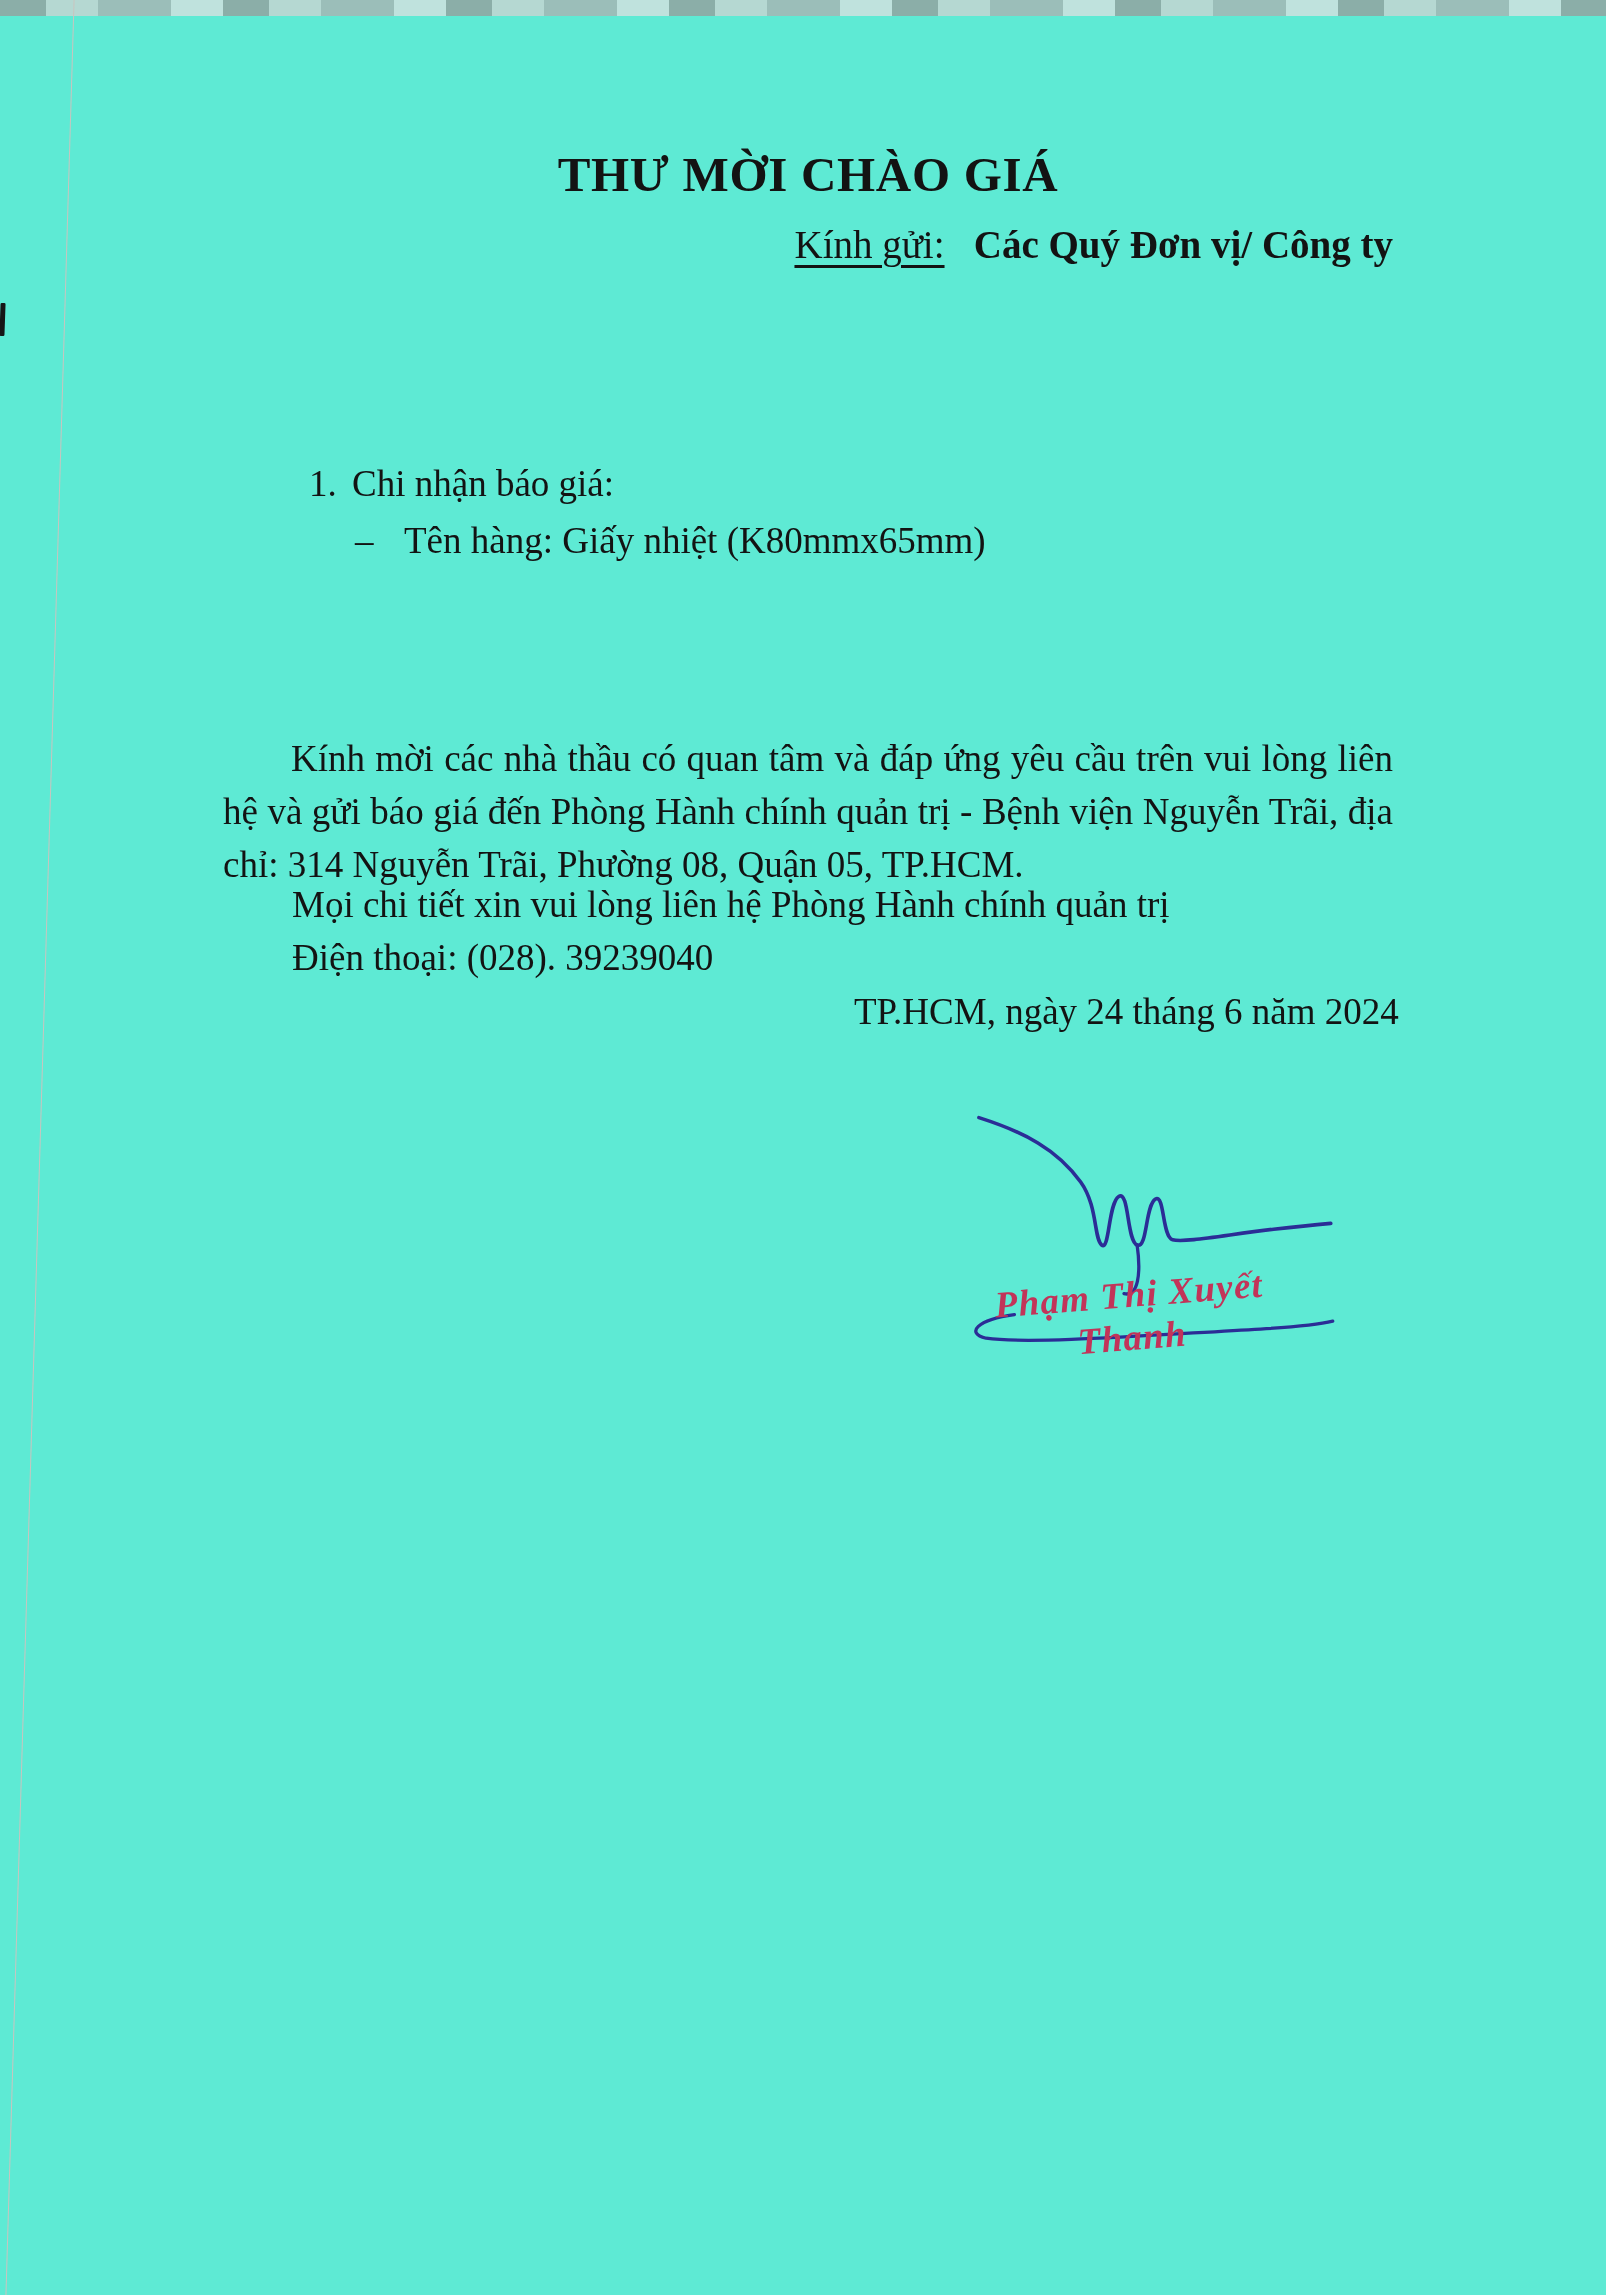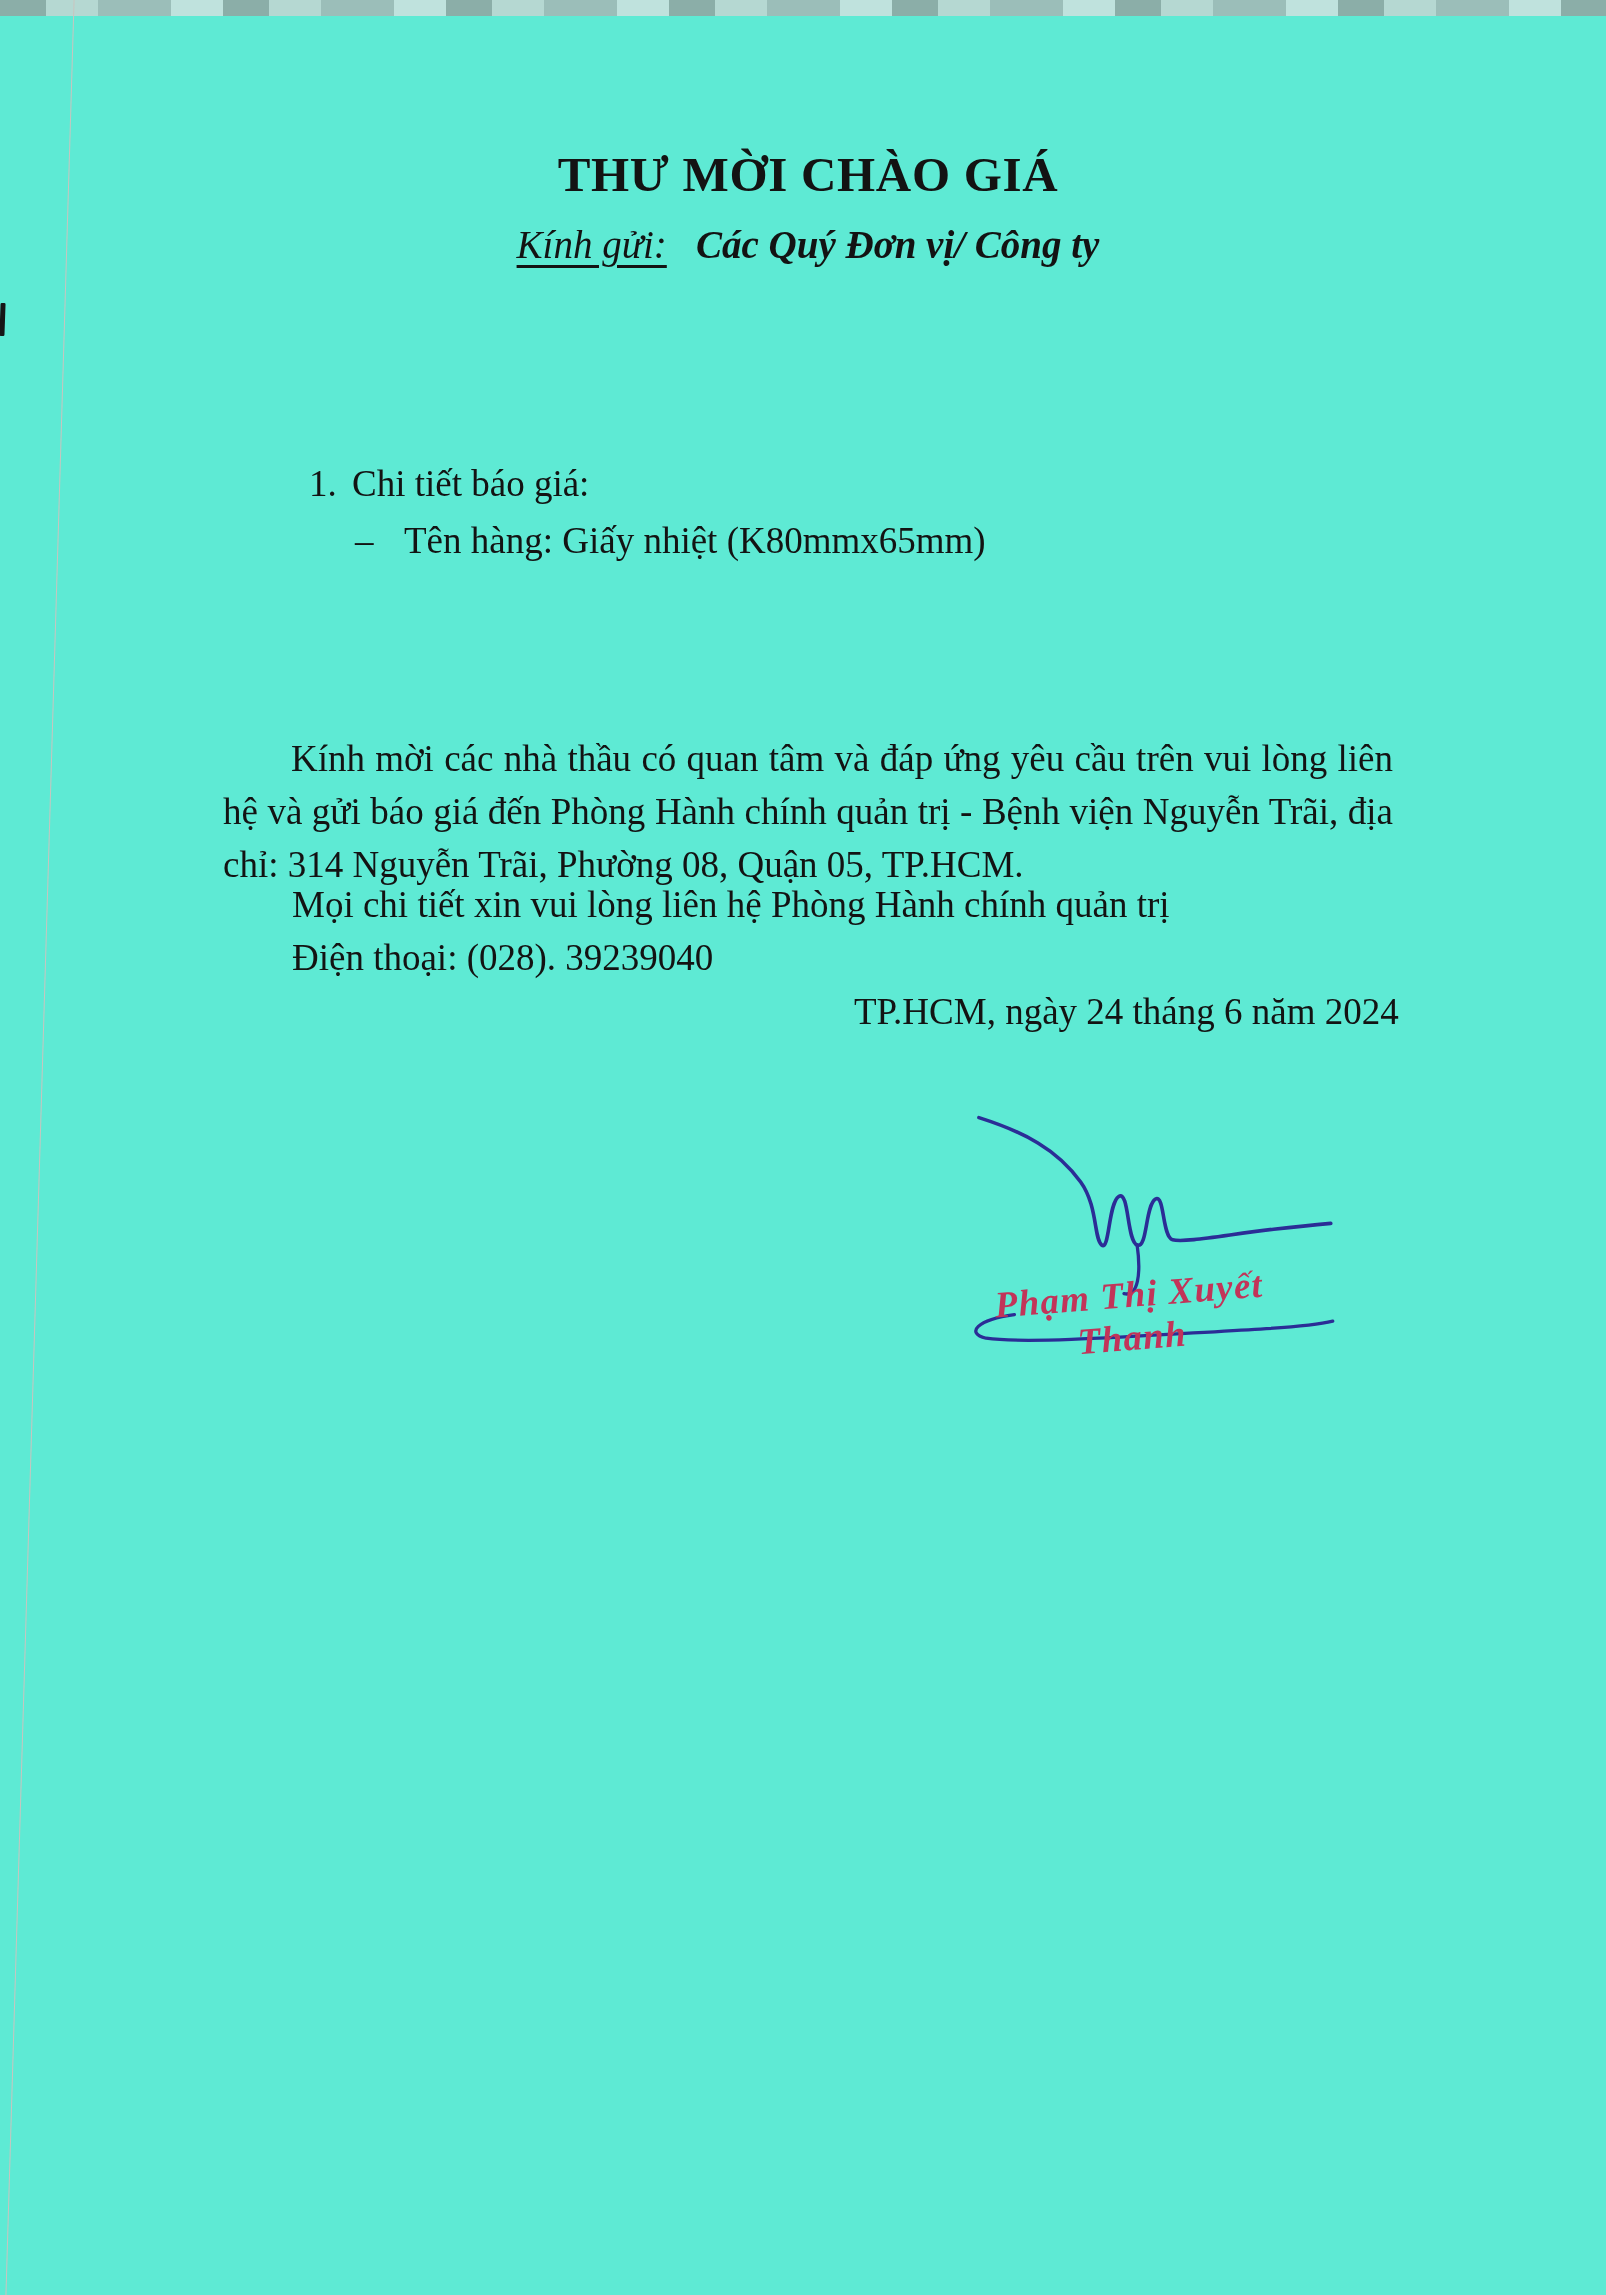--- a/index.html
+++ b/index.html
@@ -37,7 +37,7 @@
     font-size:49px;font-weight:bold;letter-spacing:0.7px;
   }
   .salutation{
-    top:222px;text-align:center;font-size:39px;font-style:italic;
+    top:222px;text-align:right;font-size:39px;
   }
   .salutation .label{text-decoration:underline;text-underline-offset:6.6px;}
   .salutation .recipient{font-weight:bold;}

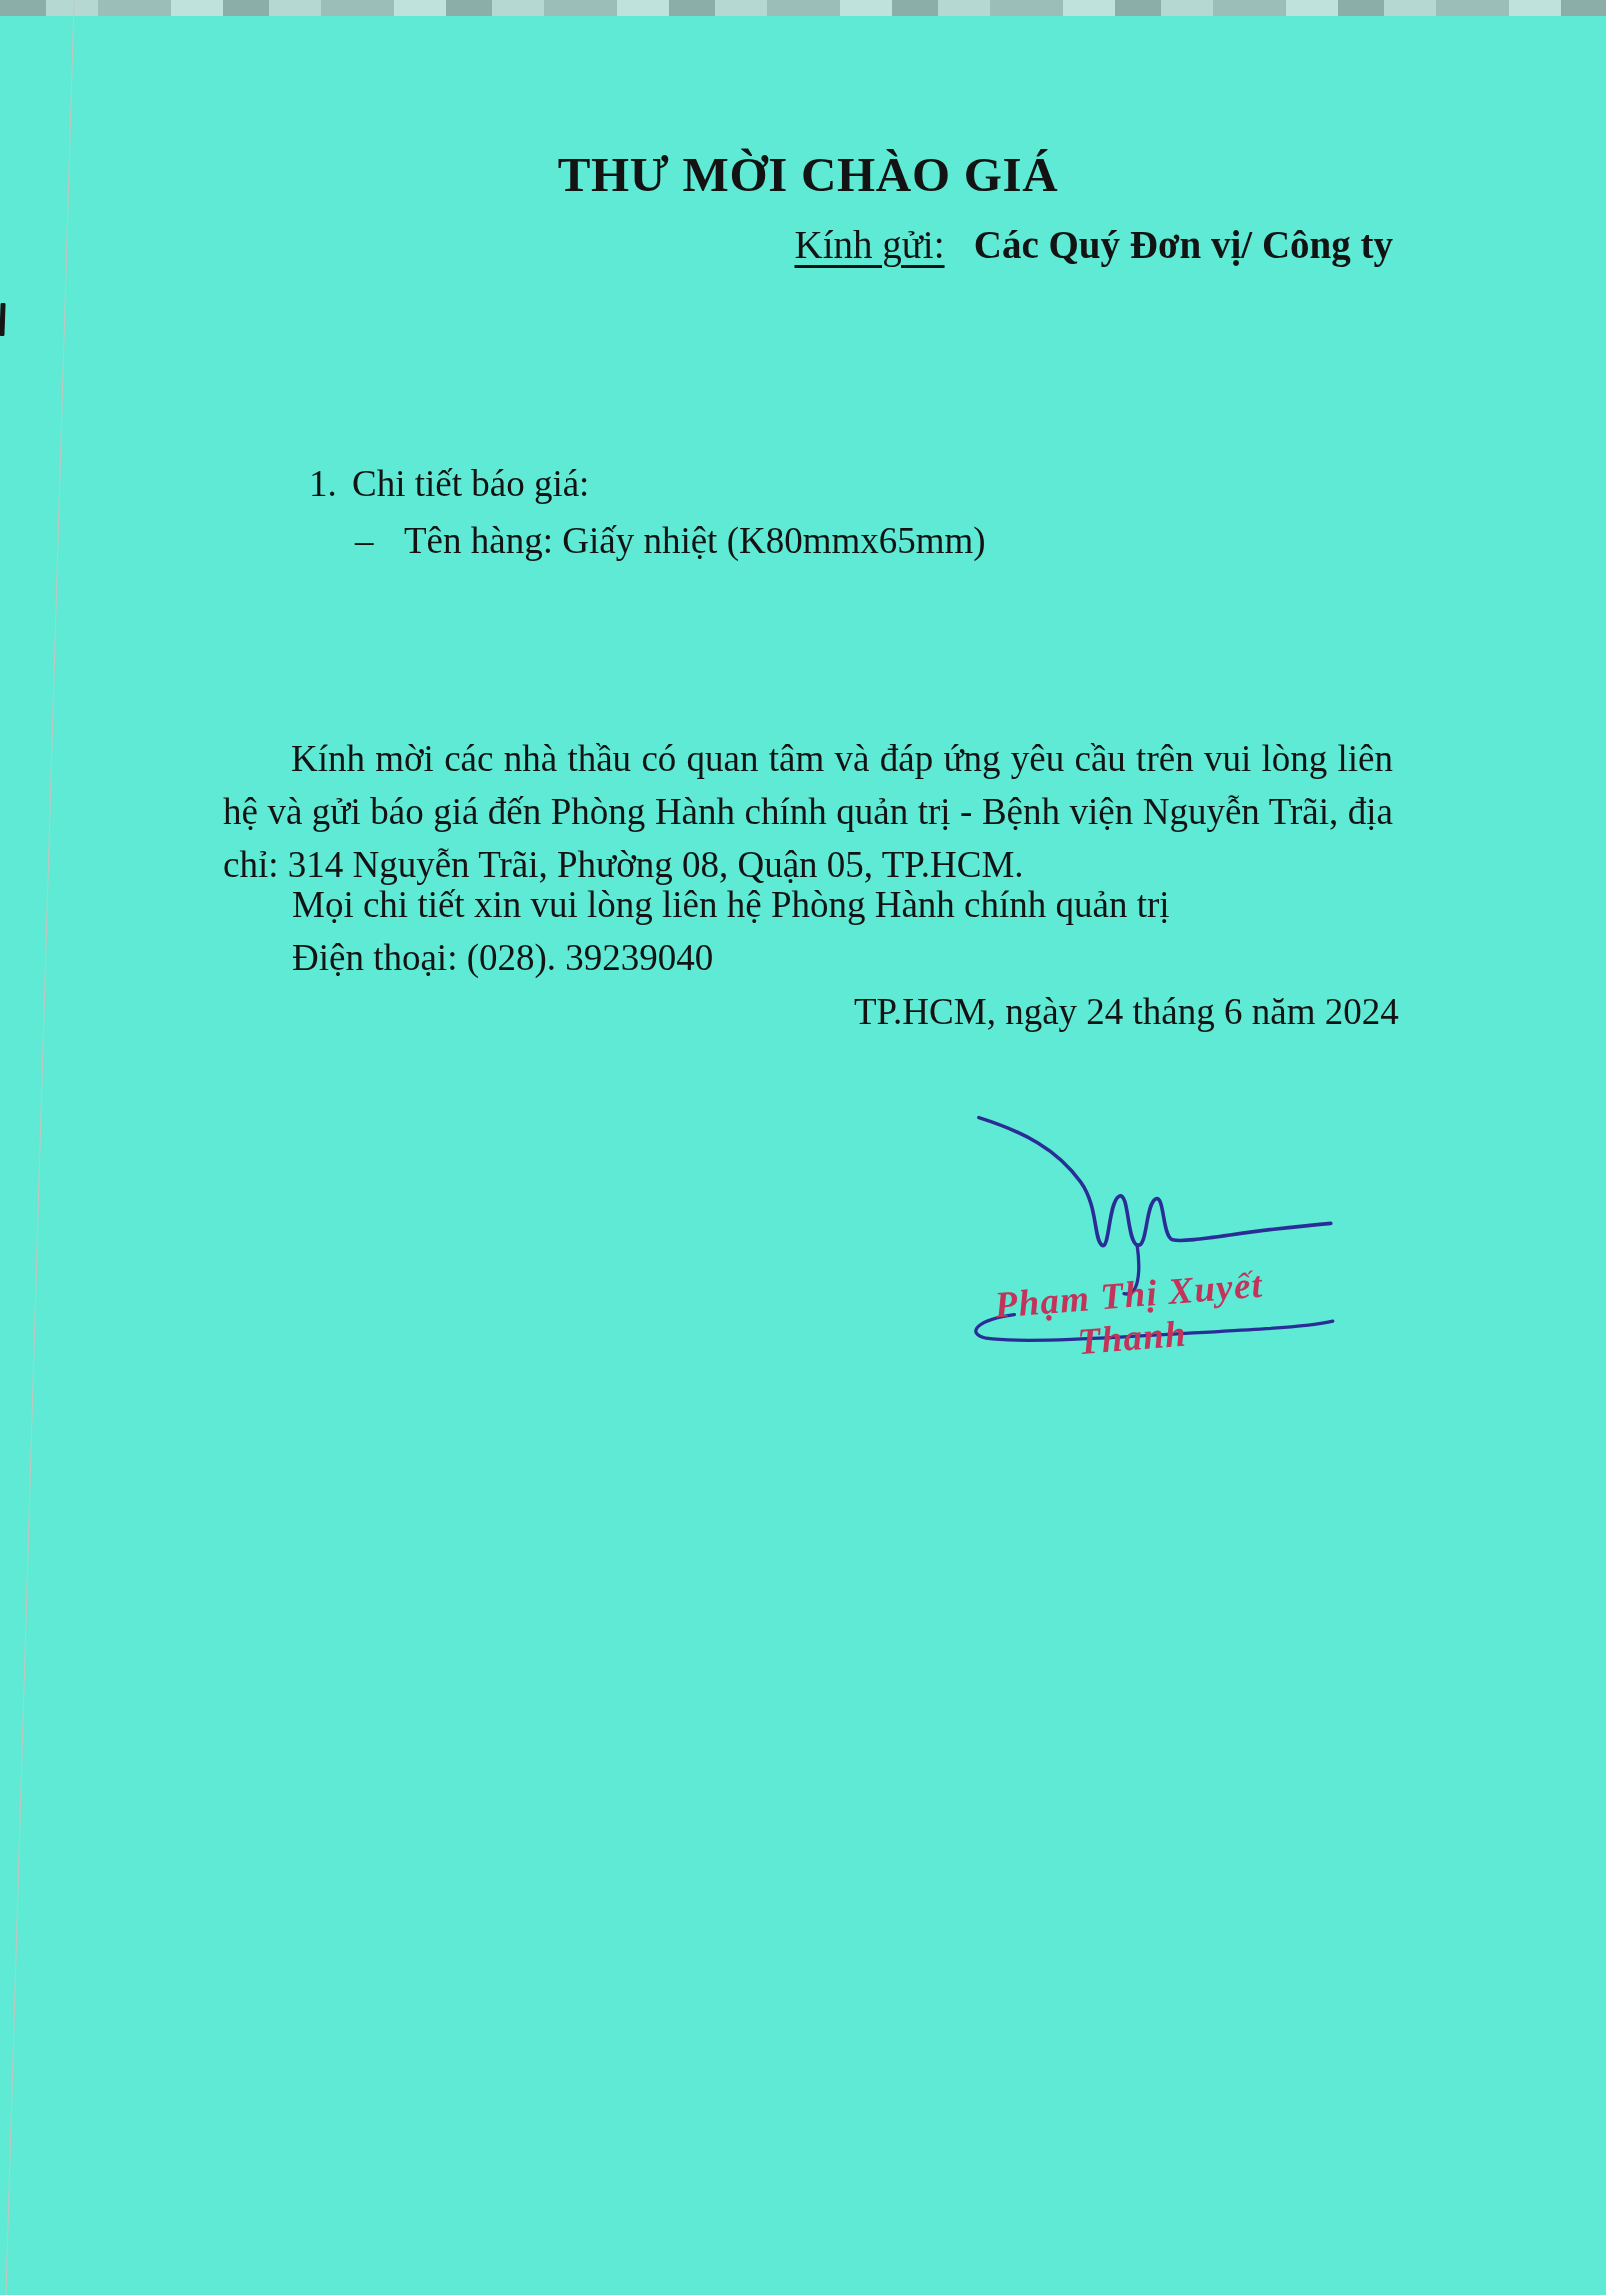--- a/index.html
+++ b/index.html
@@ -89,7 +89,7 @@
 
 
   <div class="abs item-line item1">
-    <span class="num">1.</span><span>Chi tiết báo giá:</span>
+    <span class="num">1.</span><span>Chi nhận báo giá:</span>
   </div>
   <div class="abs item-line sub1">
     <span class="dash">–</span><span>Tên hàng: Giấy nhiệt (K80mmx65mm)</span>

